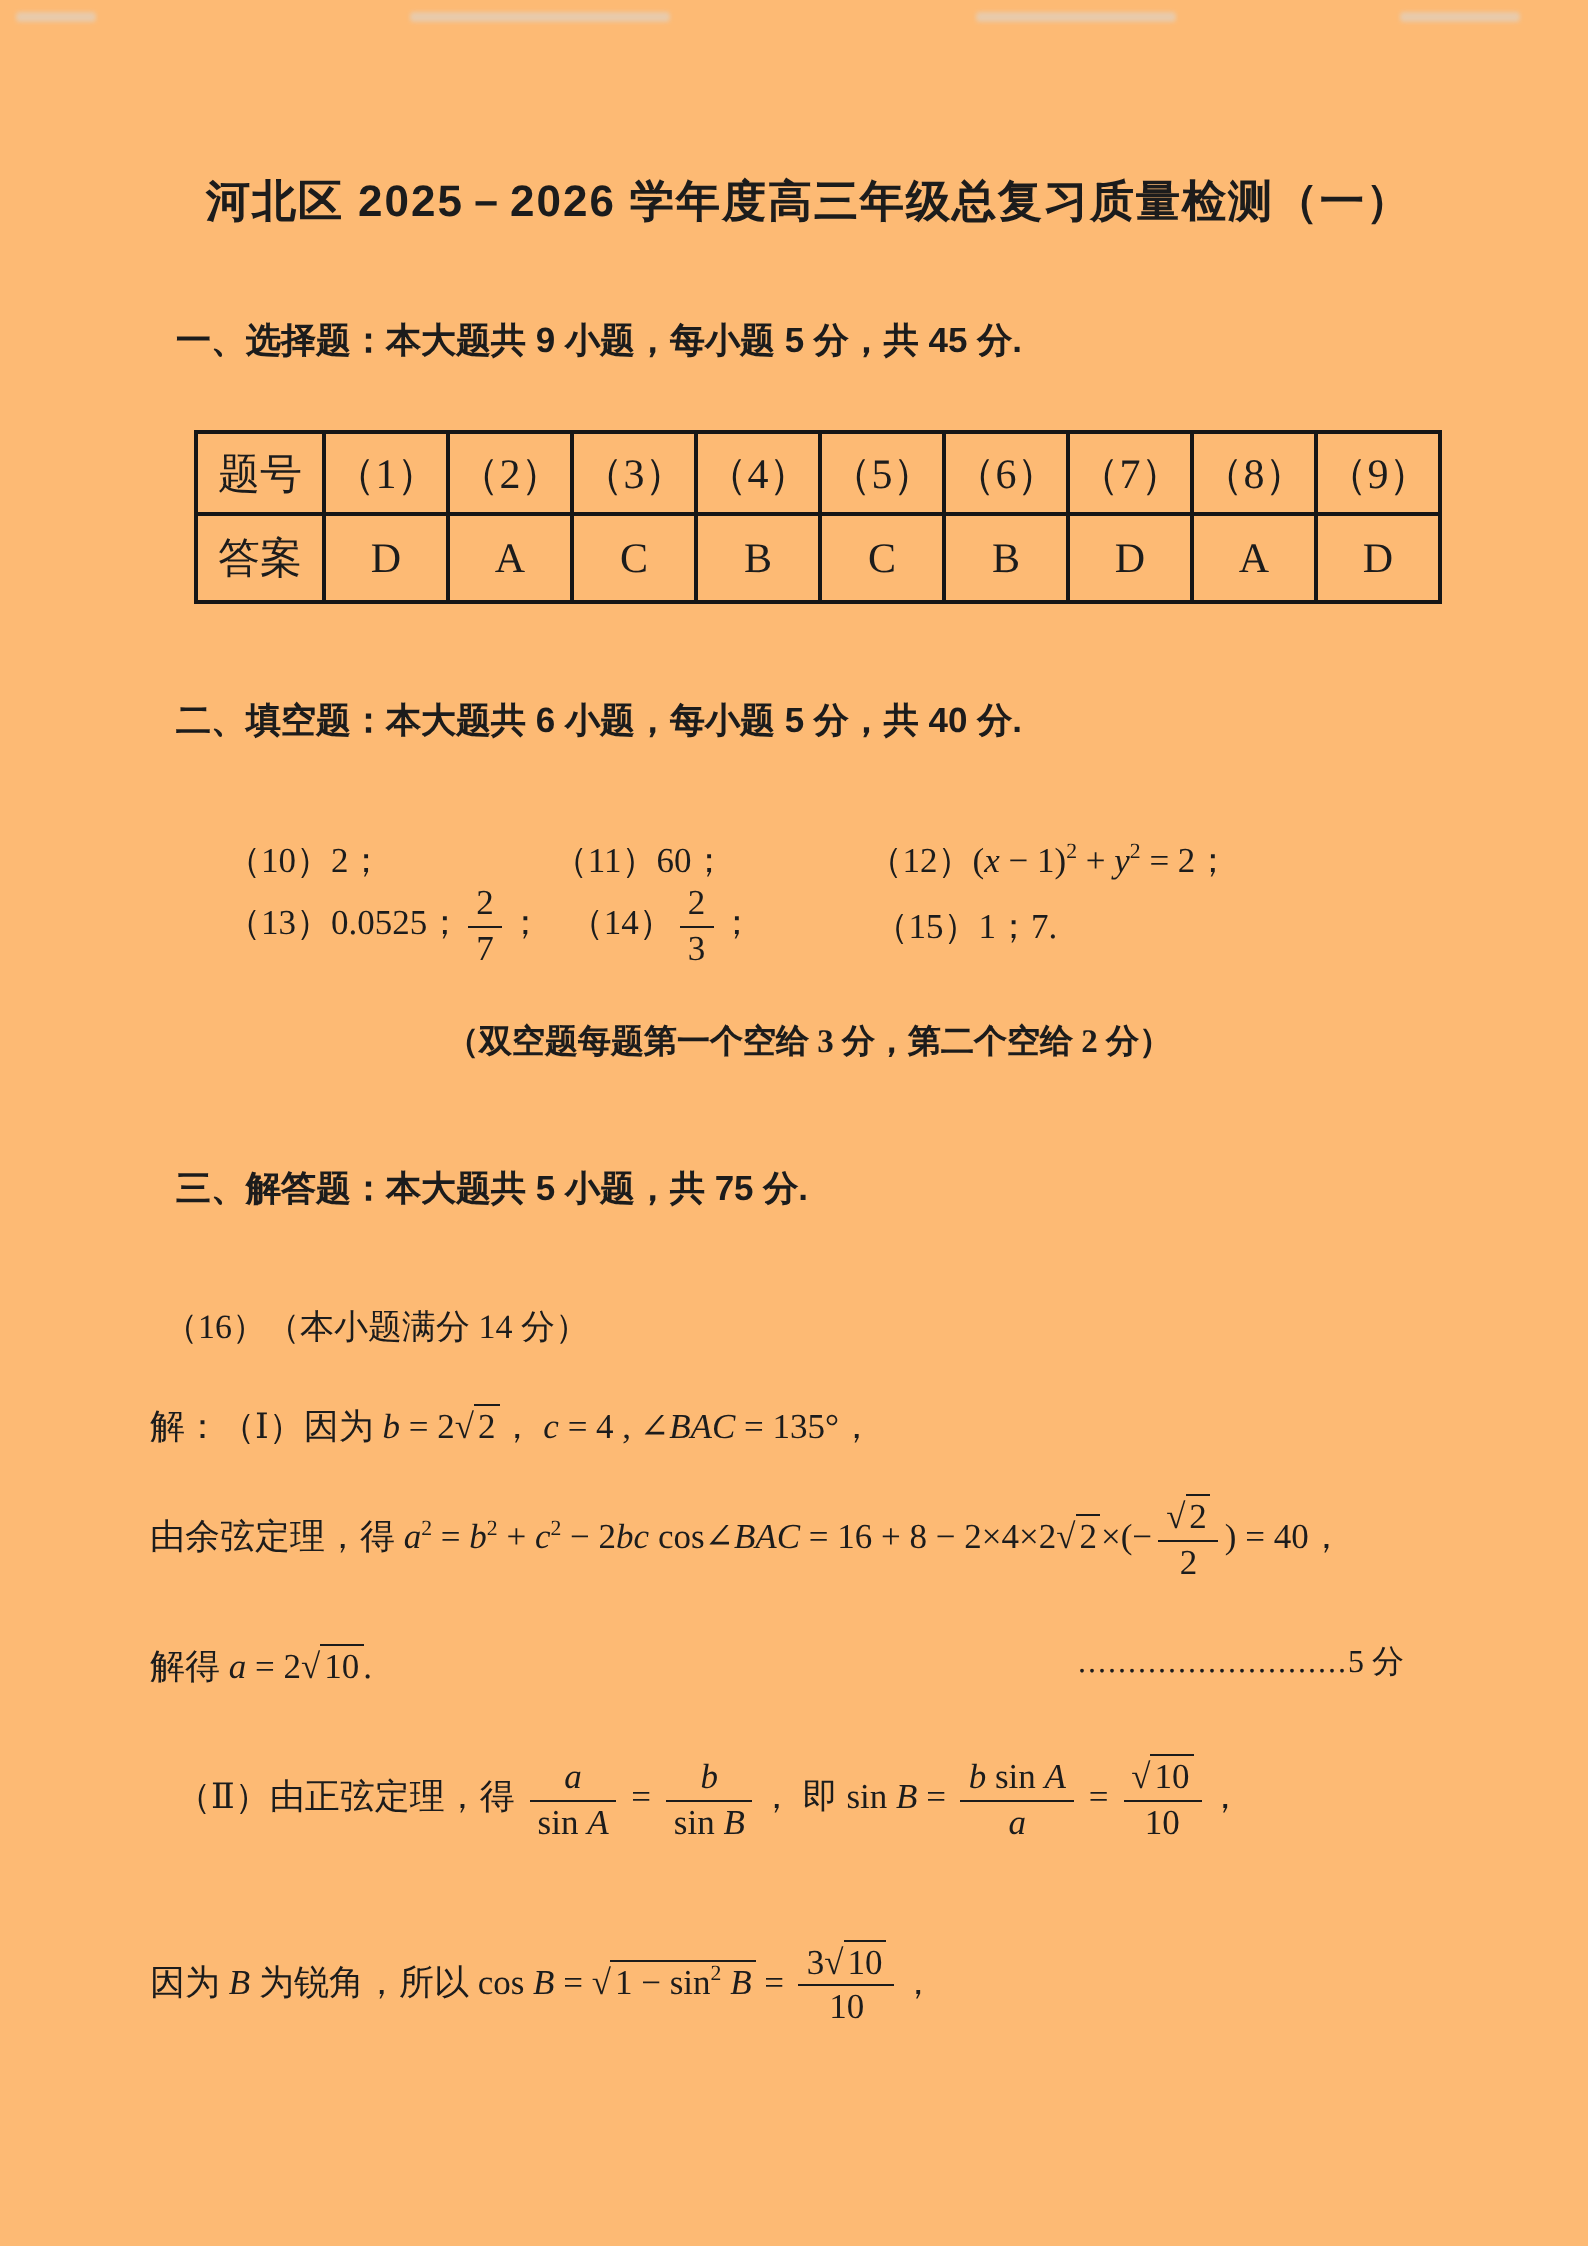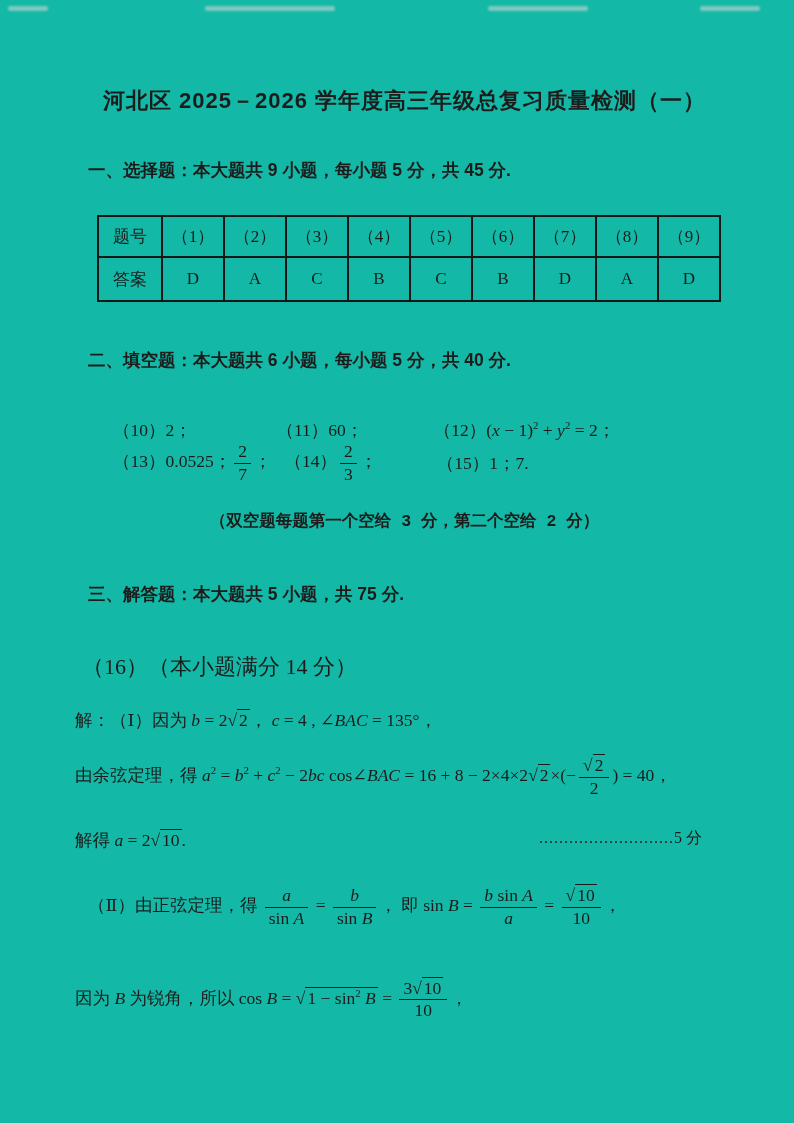--- a/index.html
+++ b/index.html
@@ -7,7 +7,7 @@
     position:relative;
     width:794px;height:1123px;
     margin:0 auto;
-    background:#14b8a6;
+    background:#fdba74;
     color:#1c1c1c;
     font-family:"Liberation Serif","DejaVu Serif",serif;
     overflow:hidden;

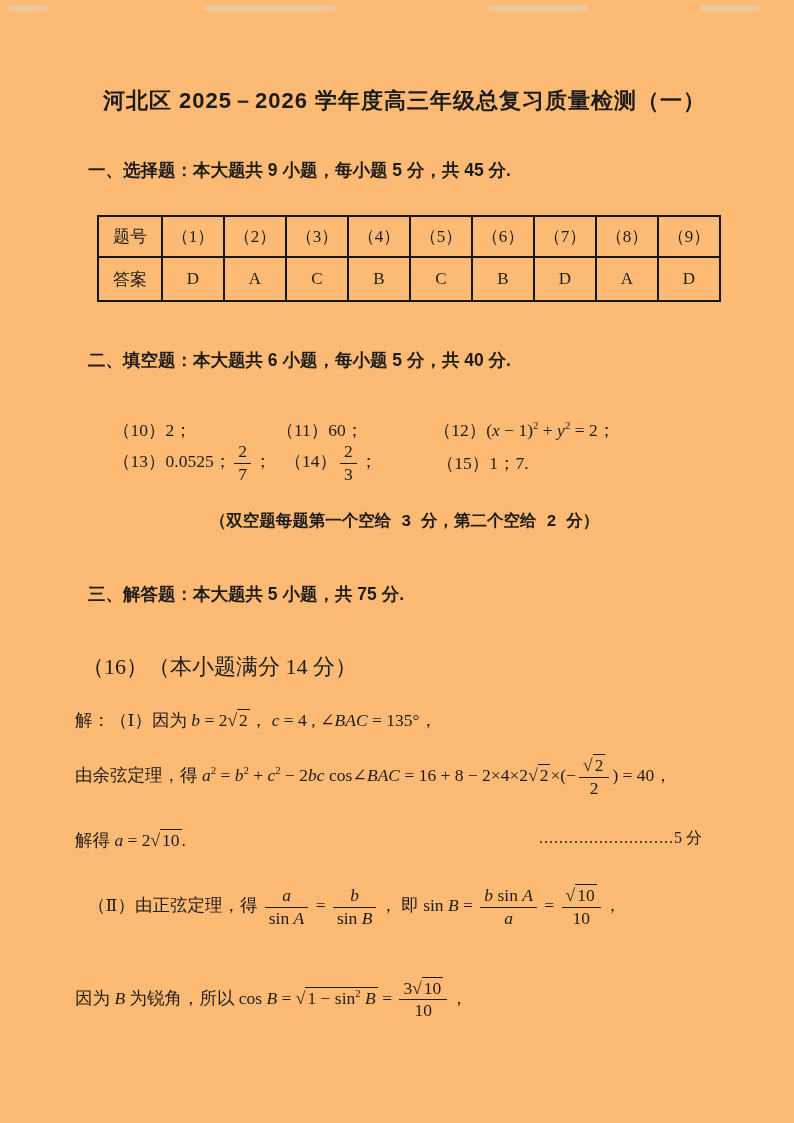--- a/index.html
+++ b/index.html
@@ -51,7 +51,7 @@
   table.choice th,table.choice td{
     border:2px solid #161616;
     text-align:center;vertical-align:middle;
-    font-size:17px;font-weight:normal;
+    font-size:21px;font-weight:normal;
     padding:0;
   }
   table.choice .hcol{width:62px;}

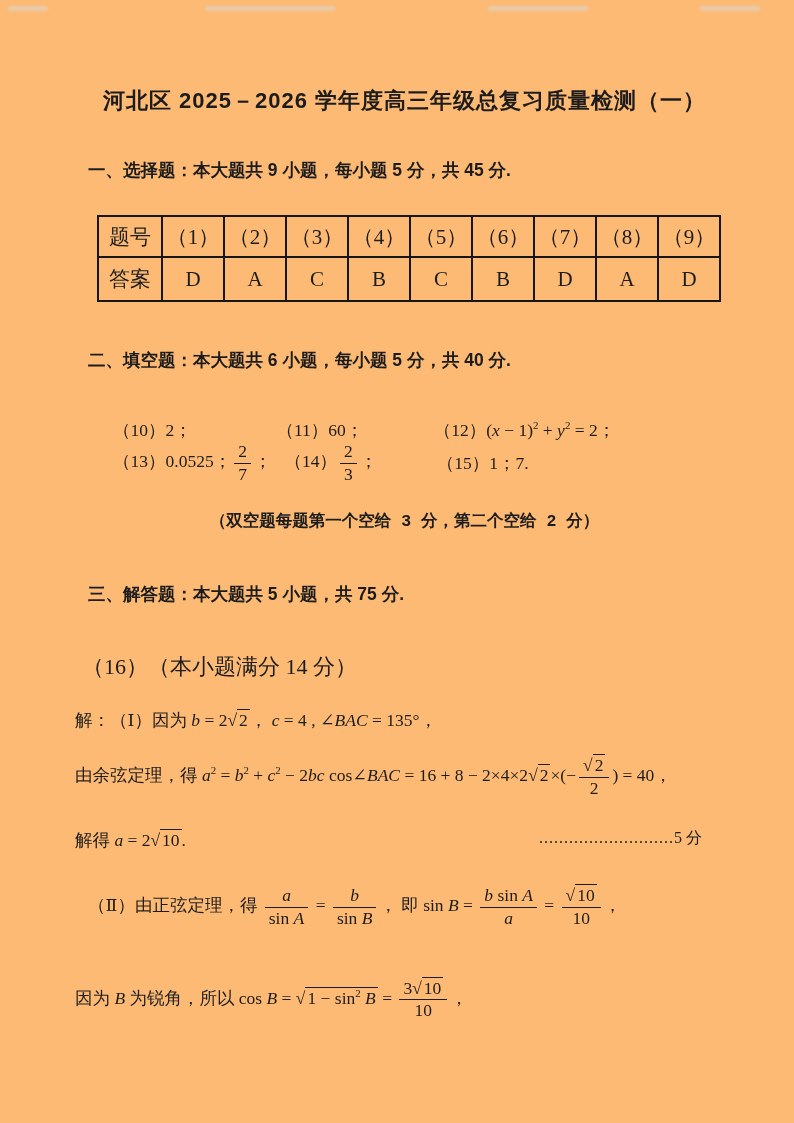--- a/index.html
+++ b/index.html
@@ -70,7 +70,7 @@
 
   .blank-note{
     margin-top:26px;text-align:center;
-    font-family:Liberation Mono, monospace;
+    font-family:Liberation Serif, serif;
     font-size:16.5px;font-weight:bold;
   }
 

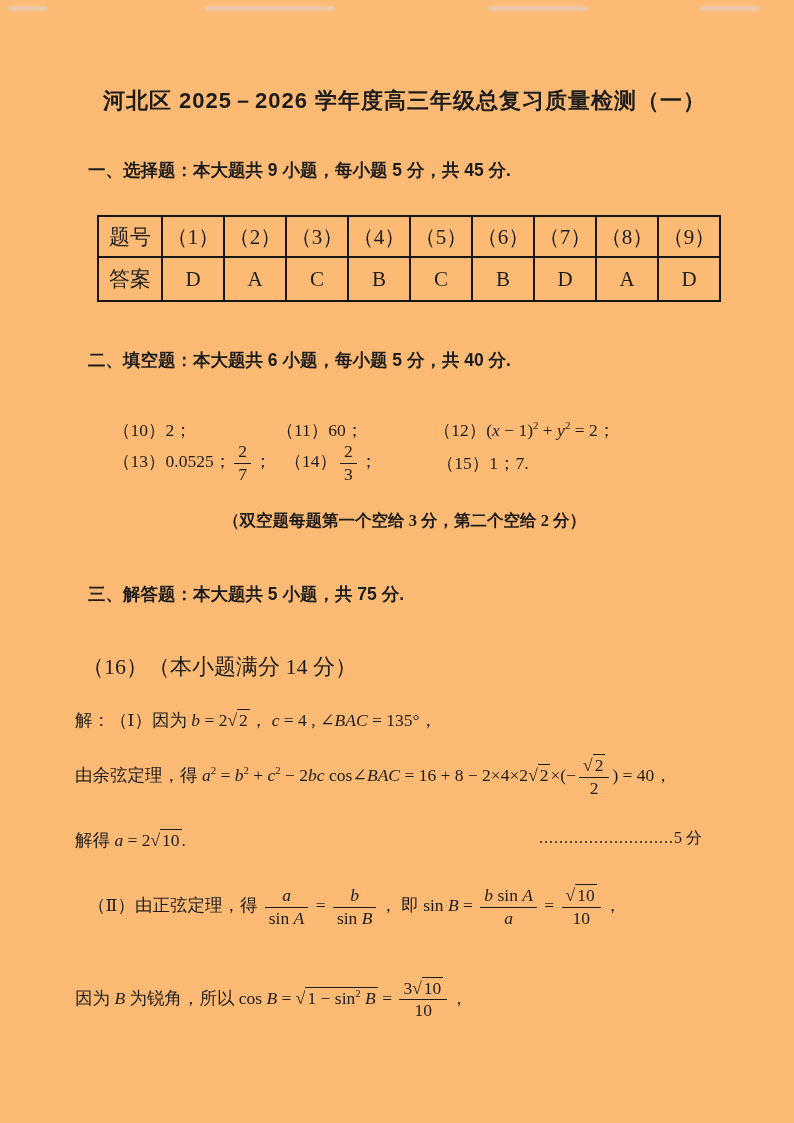--- a/index.html
+++ b/index.html
@@ -74,7 +74,7 @@
     font-size:16.5px;font-weight:bold;
   }
 
-  .q16-header{margin:46px 0 0 7px;font-size:22px;}
+  .q16-header{margin:46px 0 0 7px;font-size:17px;}
   .sol-line{margin-left:0;font-size:17.5px;}
   .sl1{margin-top:26px;}
   .sl2{margin-top:24px;}

